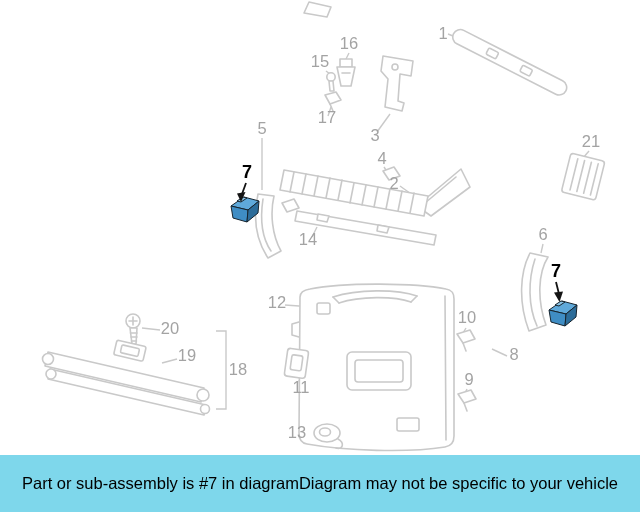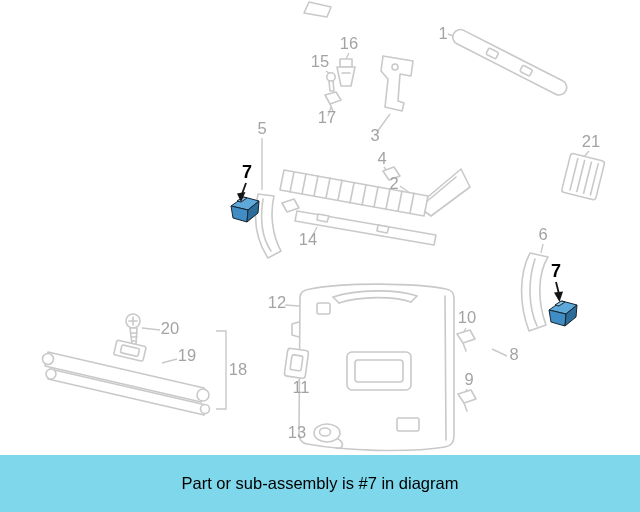--- a/index.html
+++ b/index.html
@@ -216,6 +216,7 @@
 
   <div class="banner">
     <div>Part or sub-assembly is #7 in diagram</div>
+    <div>Diagram may not be specific to your vehicle</div>
   </div>
 </div>
 

